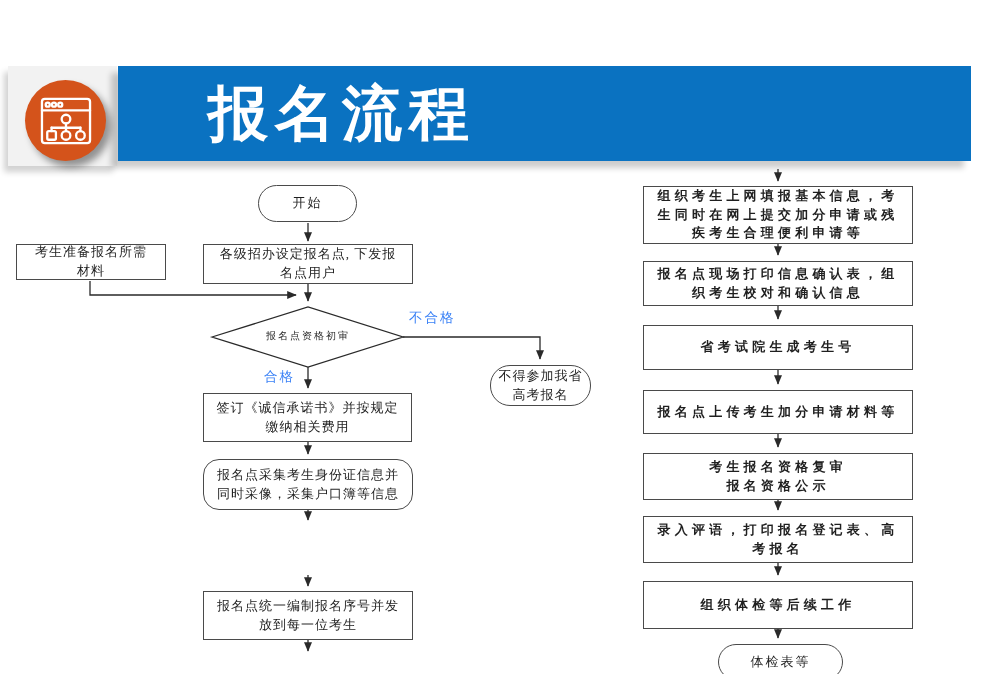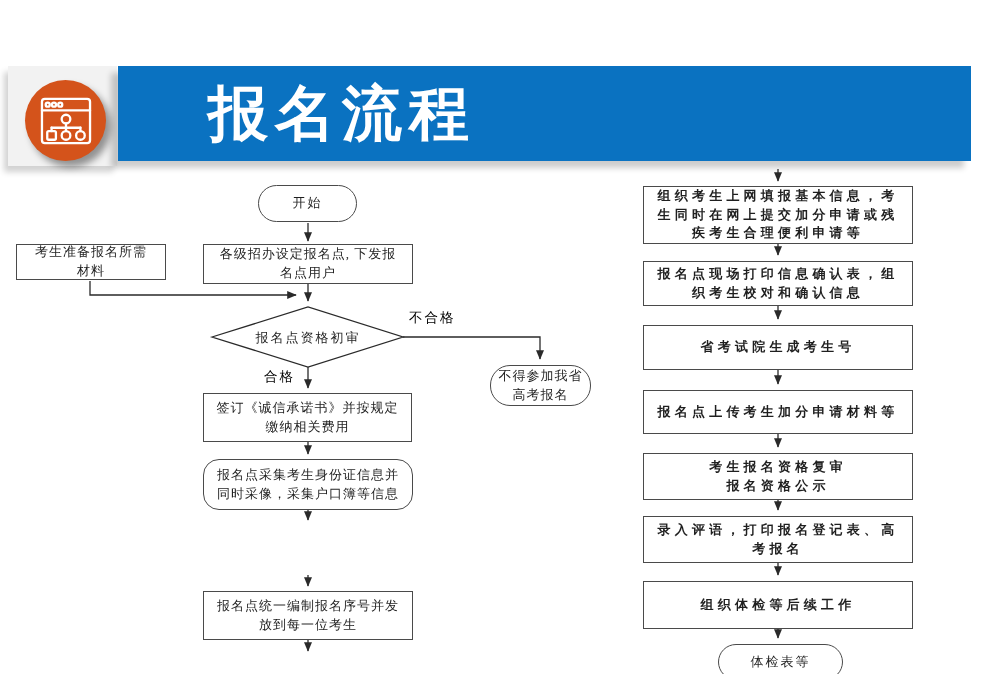--- a/index.html
+++ b/index.html
@@ -26,7 +26,7 @@
   .rcol{letter-spacing:4.2px;padding:5px 8px;font-weight:bold;}
   .lcol{padding:0 12px;}
   .freelabel{position:absolute;z-index:3;font-family:Liberation Mono, monospace;
-             color:#000000;font-size:13.5px;letter-spacing:2px;background:transparent;}
+             color:#3b82f6;font-size:13.5px;letter-spacing:2px;background:transparent;}
   .diamond-label{position:absolute;z-index:3;width:182px;text-align:center;
                  font-family:"Liberation Serif","DejaVu Serif",serif;color:#1f1f1f;
                  font-size:13px;letter-spacing:2px;}

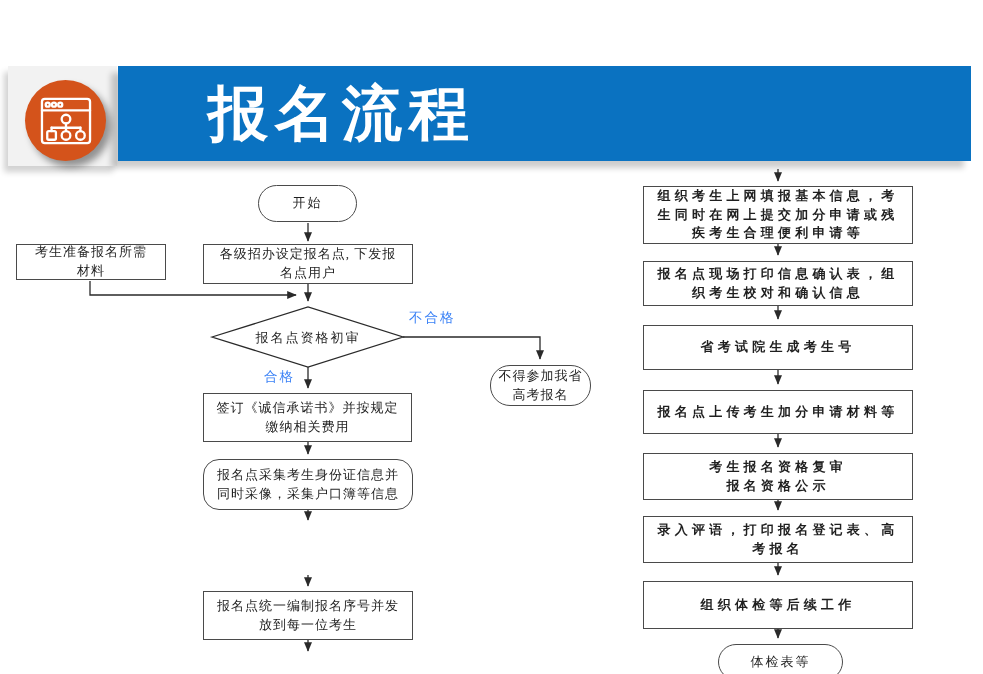--- a/index.html
+++ b/index.html
@@ -29,7 +29,7 @@
              color:#3b82f6;font-size:13.5px;letter-spacing:2px;background:transparent;}
   .diamond-label{position:absolute;z-index:3;width:182px;text-align:center;
                  font-family:"Liberation Serif","DejaVu Serif",serif;color:#1f1f1f;
-                 font-size:13px;letter-spacing:2px;}
+                 font-size:10px;letter-spacing:2px;}
   svg.wires{position:absolute;left:0;top:0;z-index:1;}
 </style>
 </head>

